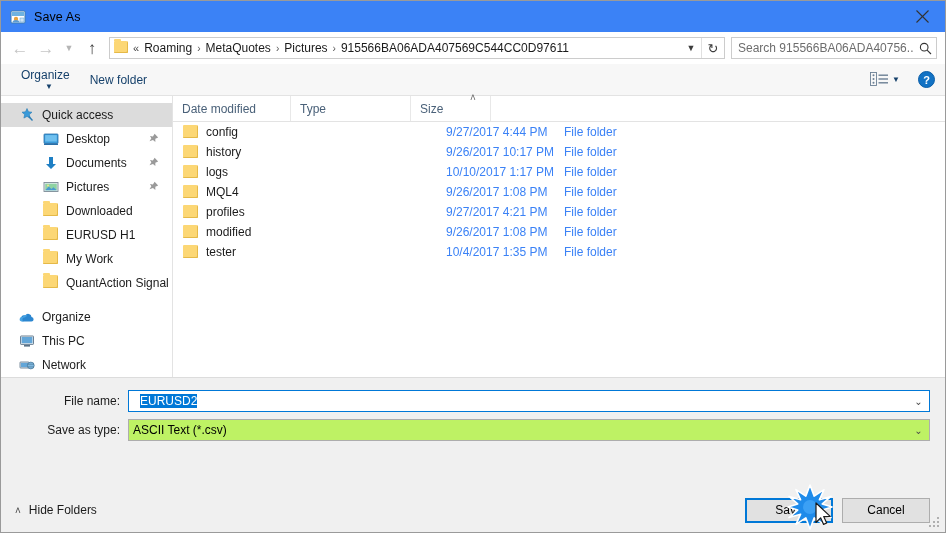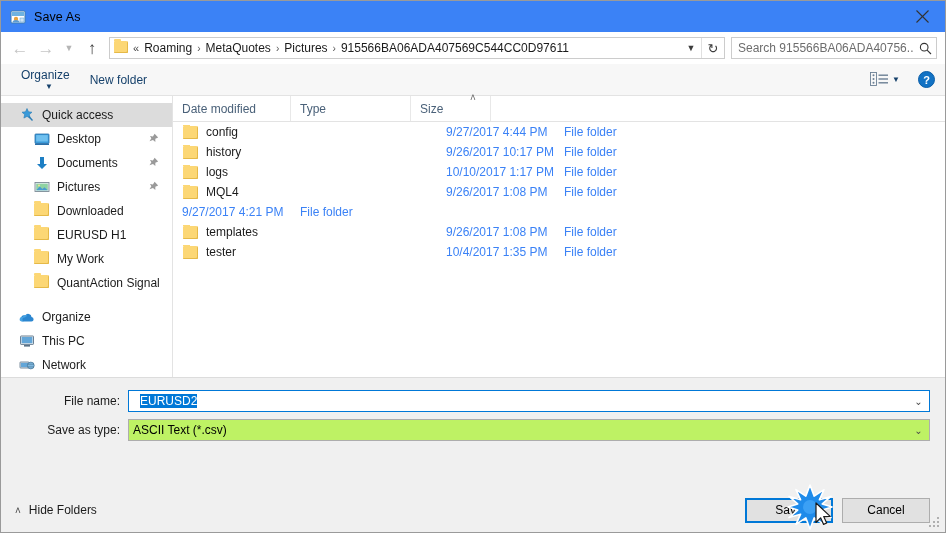--- a/index.html
+++ b/index.html
@@ -237,7 +237,7 @@
   .side-item.selected {
     background: #dcdcdc;
   }
-  .side-item.indent { padding-left: 33px; }
+  .side-item.indent { padding-left: 42px; }
   .side-ico {
     width: 16px; height: 16px;
     margin-right: 7px;

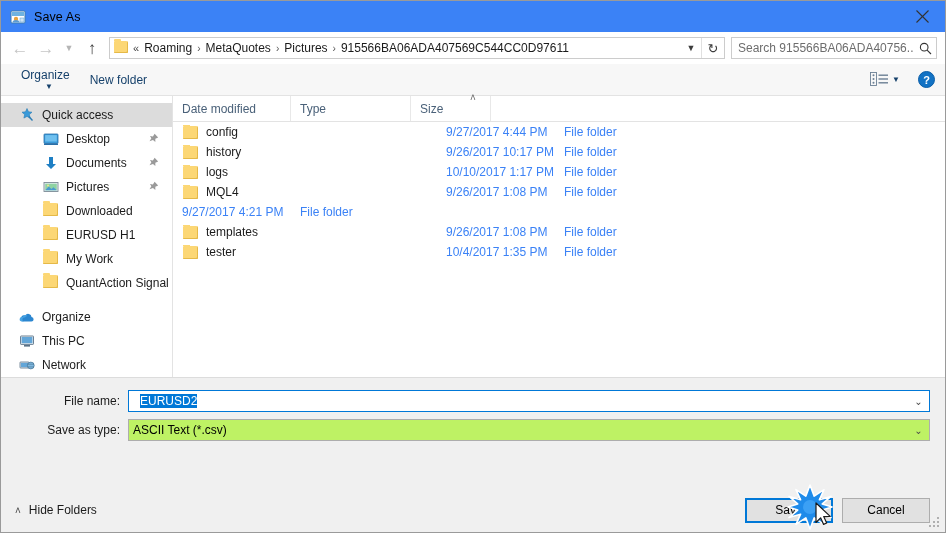--- a/index.html
+++ b/index.html
@@ -320,7 +320,7 @@
     white-space: nowrap;
     overflow: hidden;
     display: flex;
-    align-items: flex-end;
+    align-items: flex-start;
   }
   .cell.name { padding-left: 10px; }
   .cell.meta { color: #3b82f6; }

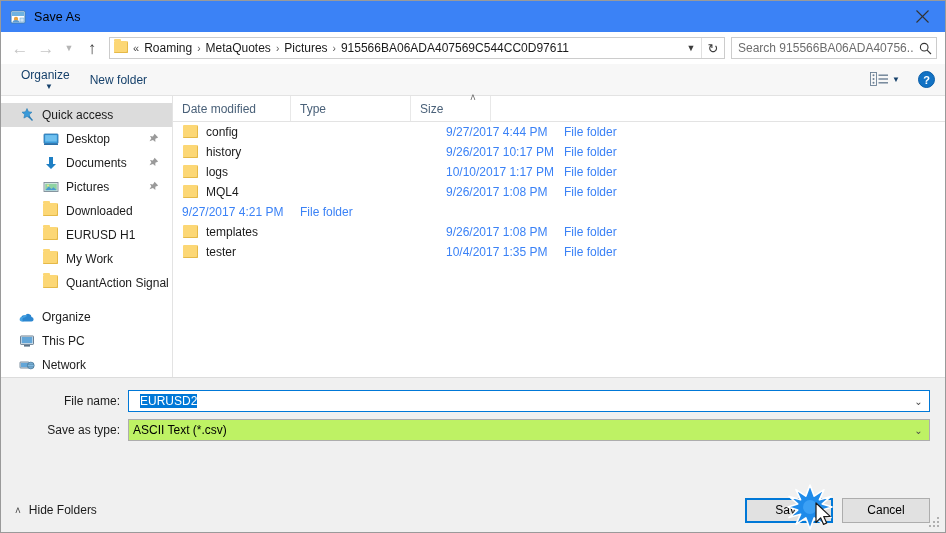--- a/index.html
+++ b/index.html
@@ -725,6 +725,10 @@
           <div class="cell meta" style="width:80px;"></div>
         </div>
         <div class="row">
+          <div class="cell name" style="width:264px;">
+            <span class="folder-ico"></span>
+            <span>profiles</span>
+          </div>
           <div class="cell meta" style="width:118px;">9/27/2017 4:21 PM</div>
           <div class="cell meta" style="width:120px;">File folder</div>
           <div class="cell meta" style="width:80px;"></div>

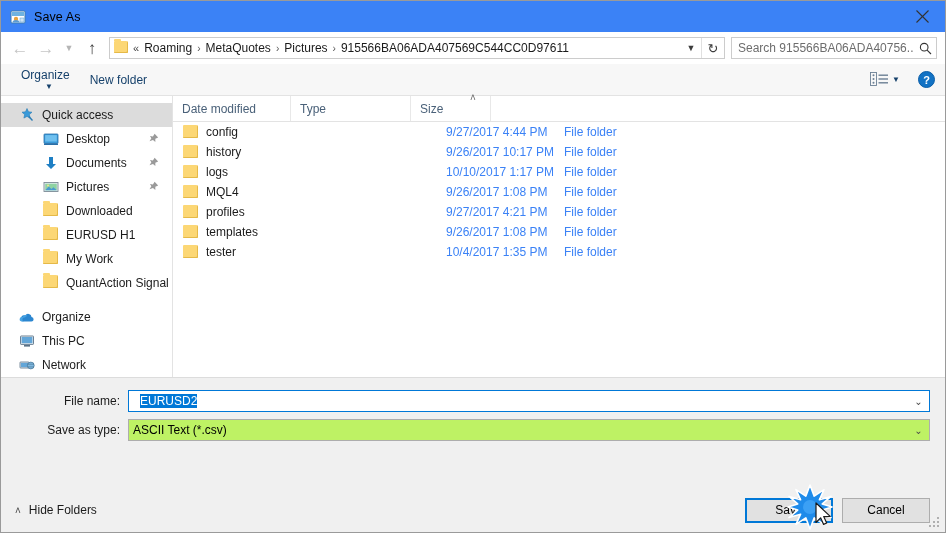--- a/index.html
+++ b/index.html
@@ -736,7 +736,7 @@
         <div class="row">
           <div class="cell name" style="width:264px;">
             <span class="folder-ico"></span>
-            <span>templates</span>
+            <span>modified</span>
           </div>
           <div class="cell meta" style="width:118px;">9/26/2017 1:08 PM</div>
           <div class="cell meta" style="width:120px;">File folder</div>

